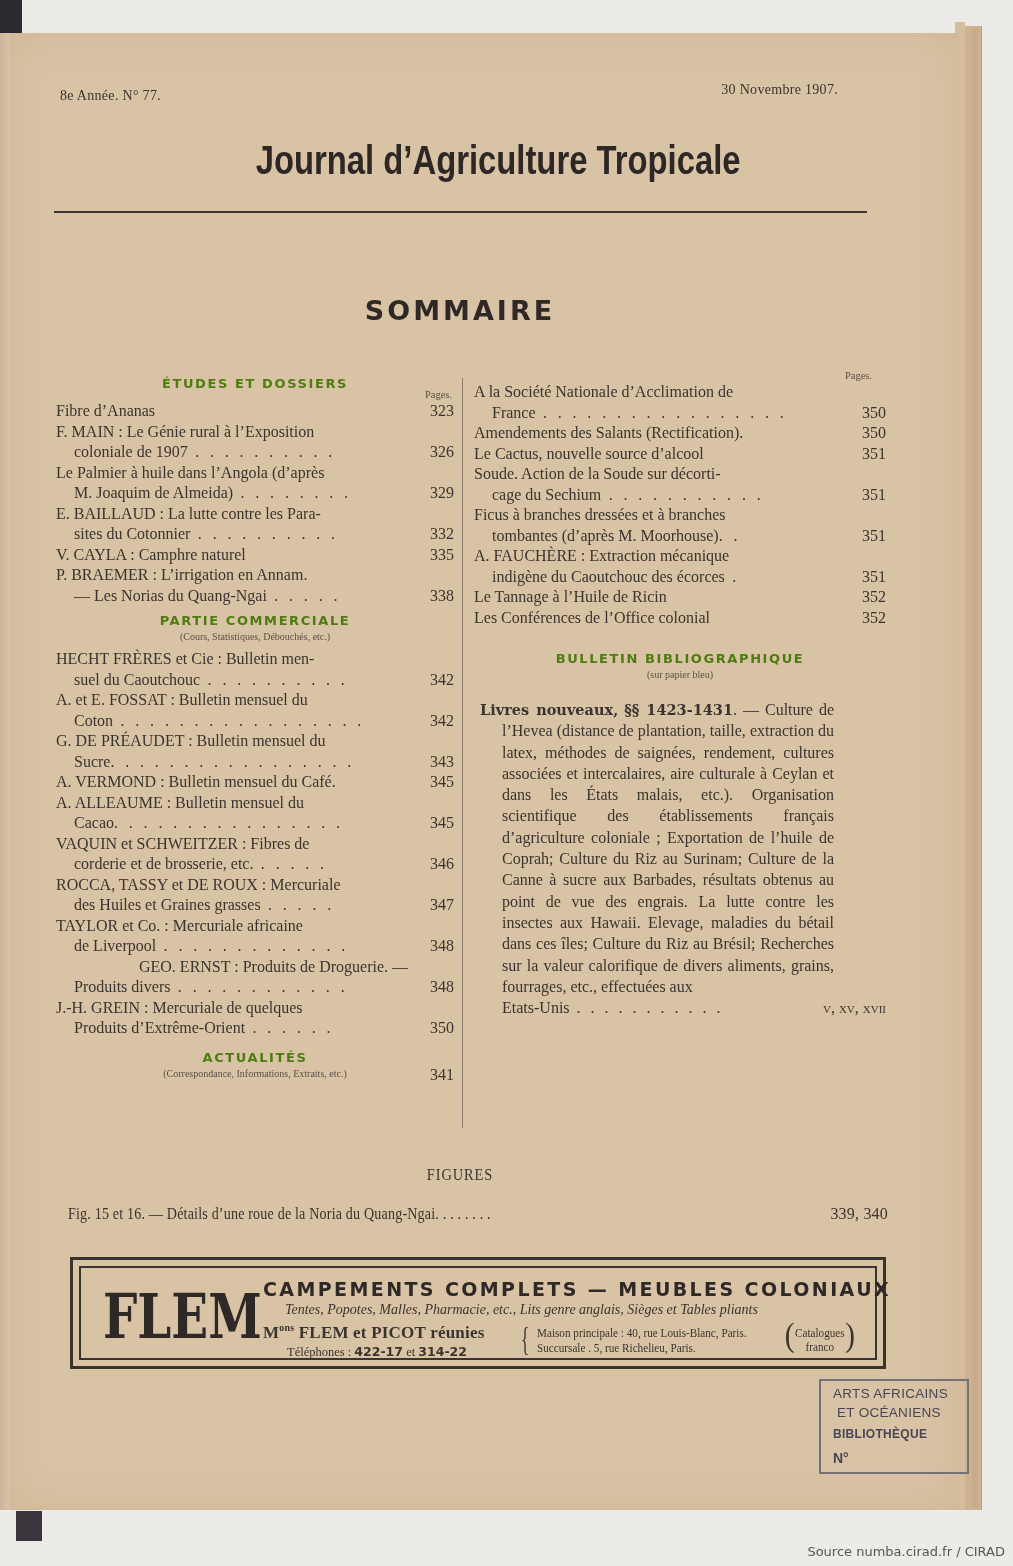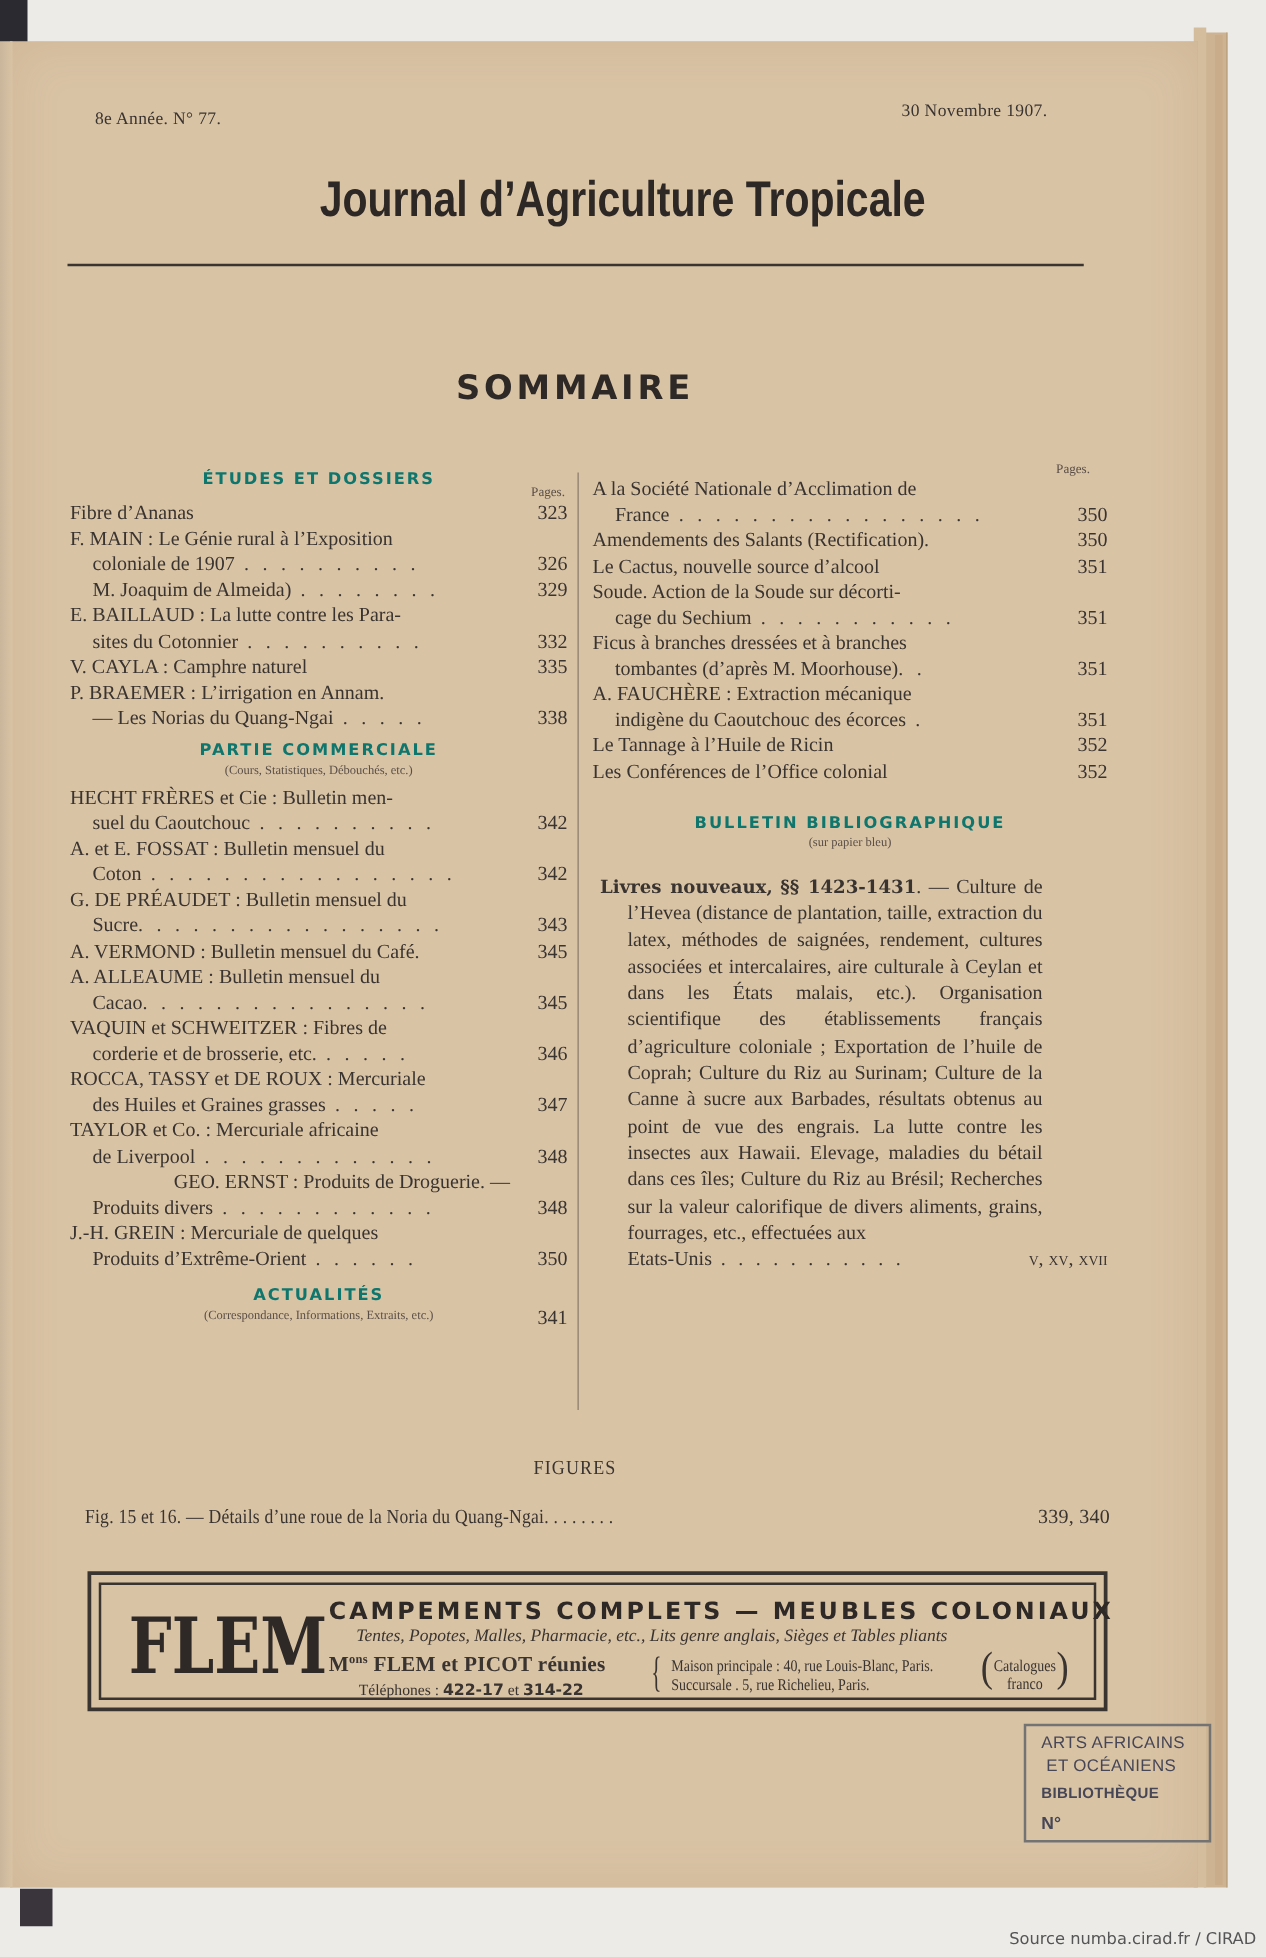--- a/index.html
+++ b/index.html
@@ -21,7 +21,7 @@
   .page-edge3 { position:absolute; left:972px; top:28px; width:6px; height:1480px; background:#c9ac89; }
   .page-left-shadow { position:absolute; left:0; top:33px; width:10px; height:1477px; background:linear-gradient(90deg,#c9b69b,#d9c3a5); }
 
-  .hdr-left { position:absolute; left:76px; top:88px; font-size:14px; letter-spacing:0.3px; }
+  .hdr-left { position:absolute; left:60px; top:88px; font-size:14px; letter-spacing:0.3px; }
   .hdr-right { position:absolute; right:175px; top:82px; font-size:14px; letter-spacing:0.3px; }
   .masthead {
     position:absolute; left:0; width:1013px; top:138px; text-align:center;

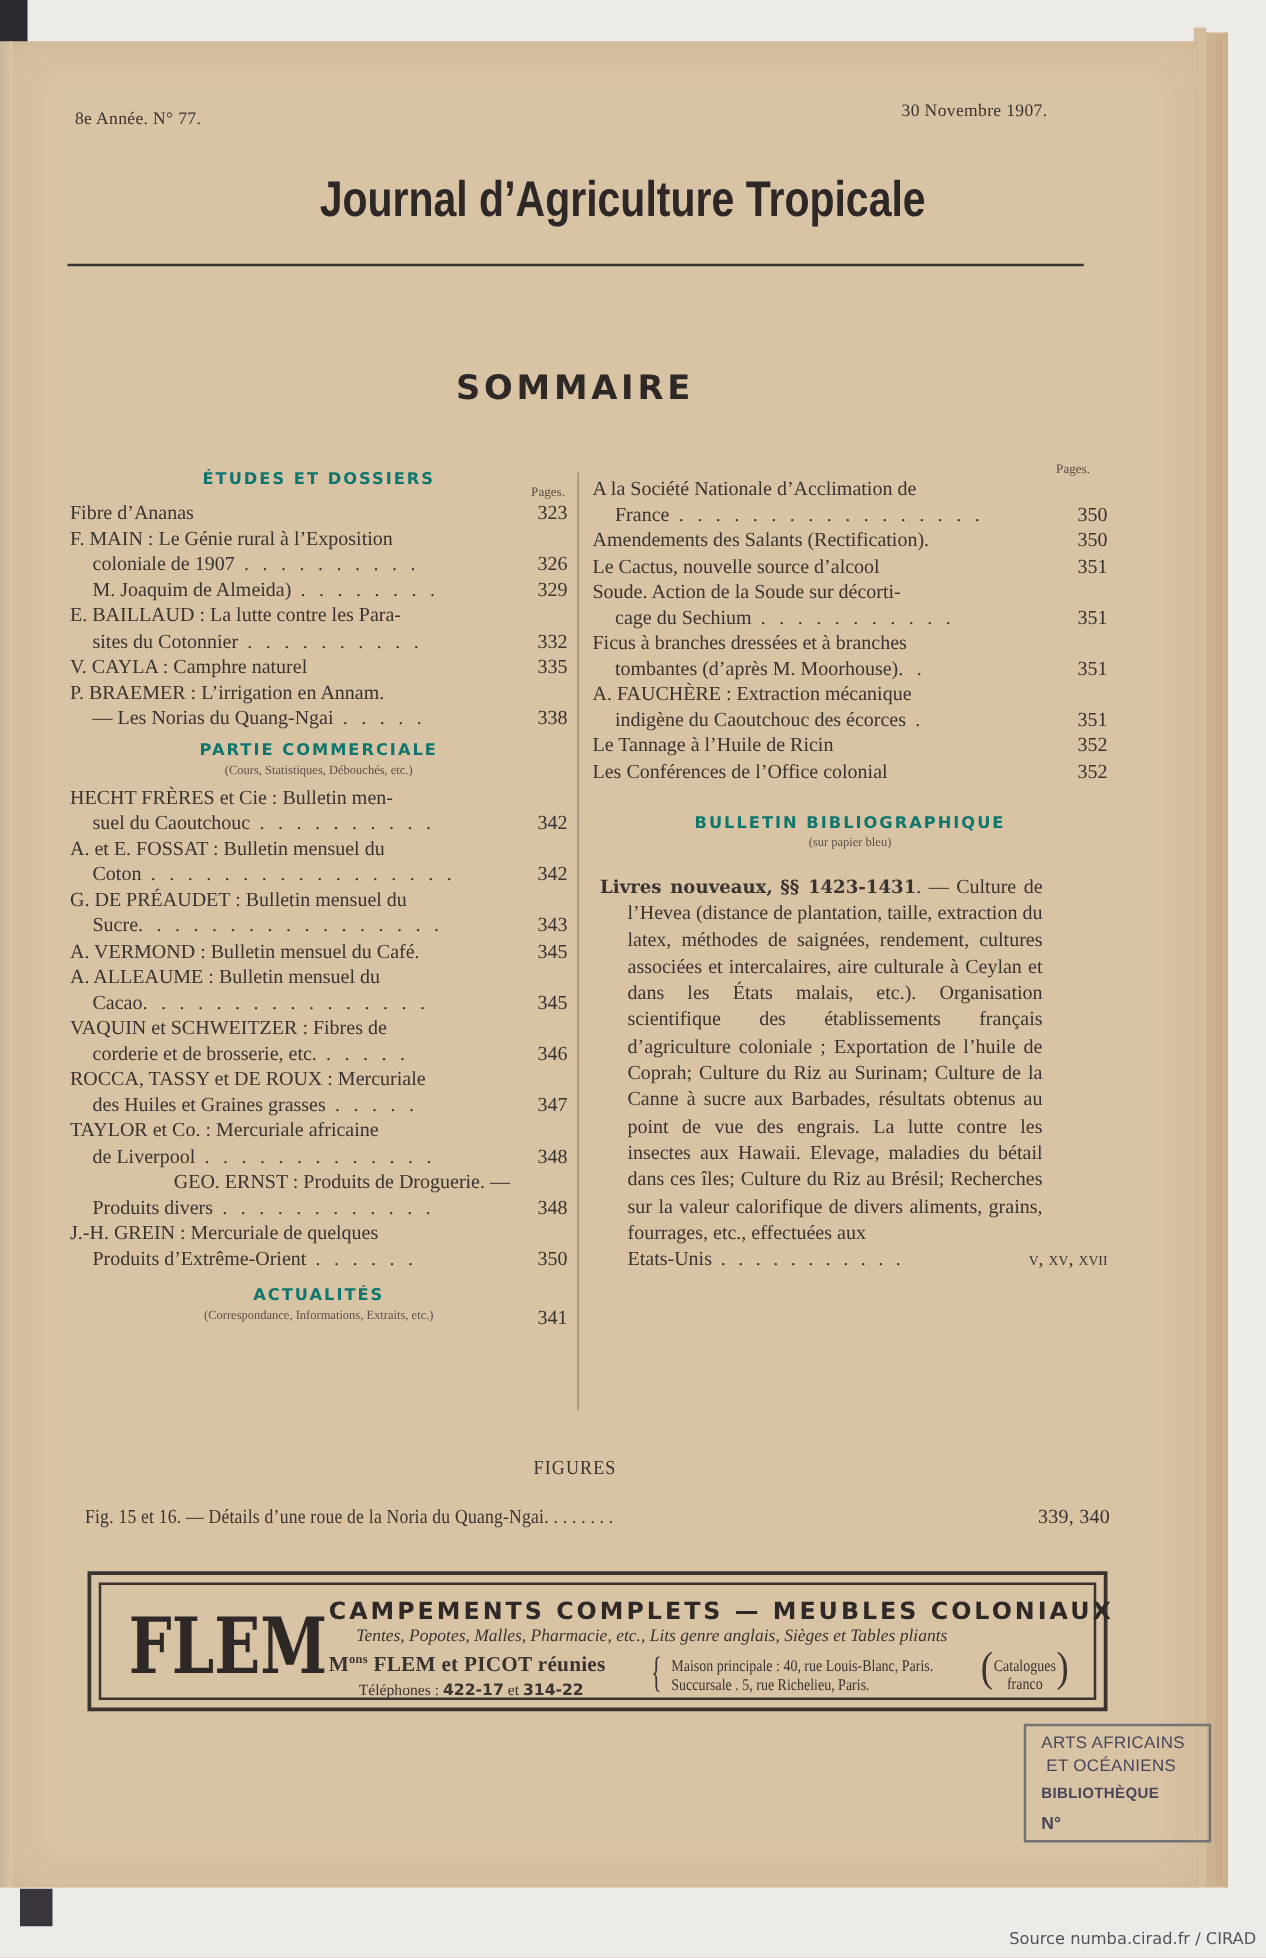--- a/index.html
+++ b/index.html
@@ -44,7 +44,7 @@
 
   .sect-title {
     font-family:"DejaVu Sans", sans-serif; font-weight:bold; font-size:13px;
-    letter-spacing:1.6px; text-align:center; color:#0f766e; line-height:18px;
+    letter-spacing:1.6px; text-align:center; color:#4d7c0f; line-height:18px;
   }
   .sect-sub { font-size:10px; text-align:center; line-height:13px; color:#5a4f47; }
   .pages-label { font-size:10.5px; text-align:right; line-height:12px; color:#5a4f47; }

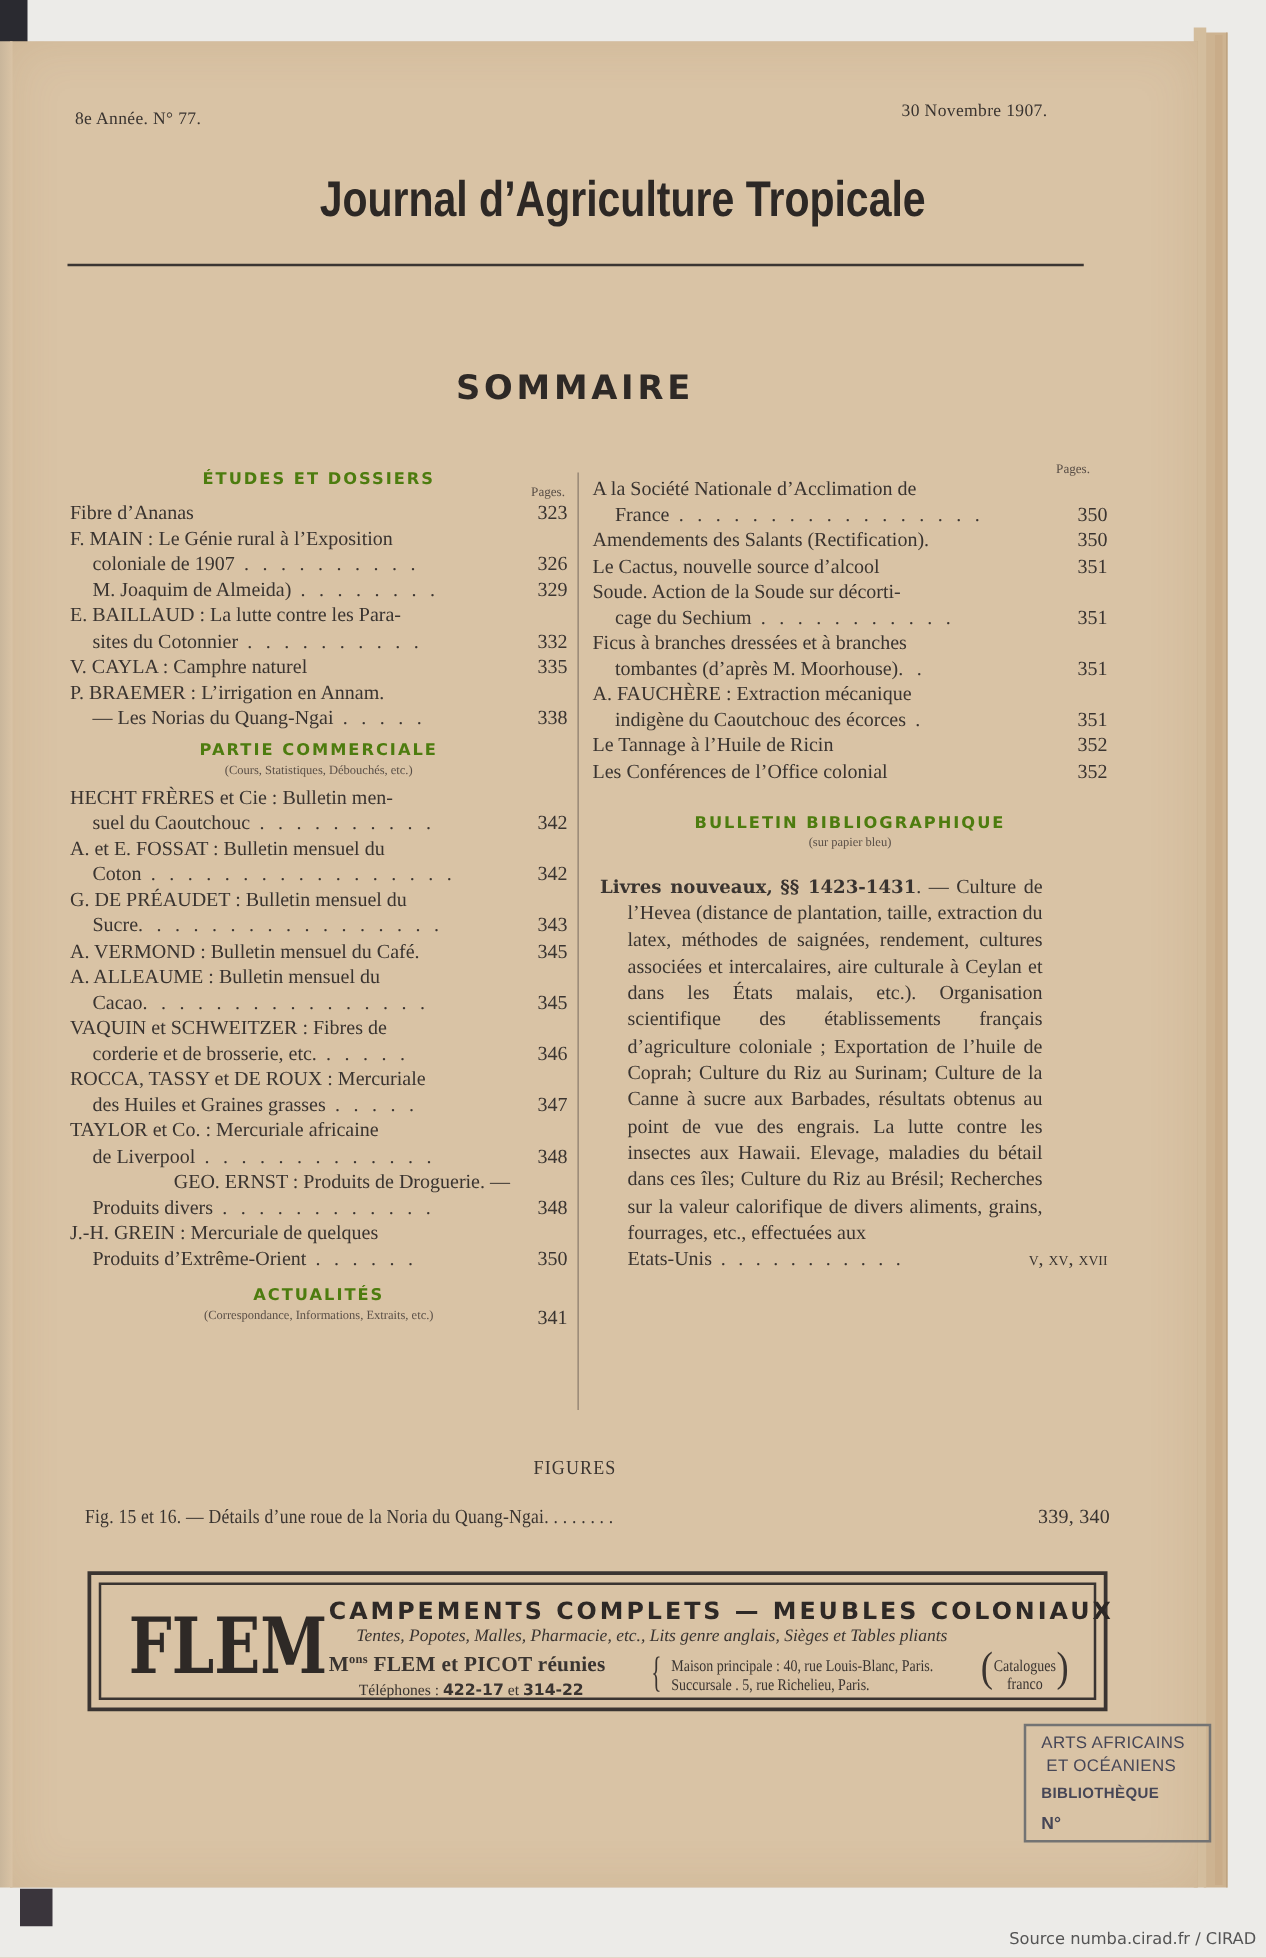--- a/index.html
+++ b/index.html
@@ -142,6 +142,7 @@
         <span class="pg">326</span>
       </div>
       <div class="entry">
+        <div style="white-space: nowrap;">Le Palmier à huile dans l’Angola (d’après</div>
         <div class="line2" style="white-space: nowrap;"><span>M. Joaquim de Almeida)</span><span class="dots"> . . . . . . . .</span></div>
         <span class="pg">329</span>
       </div>

